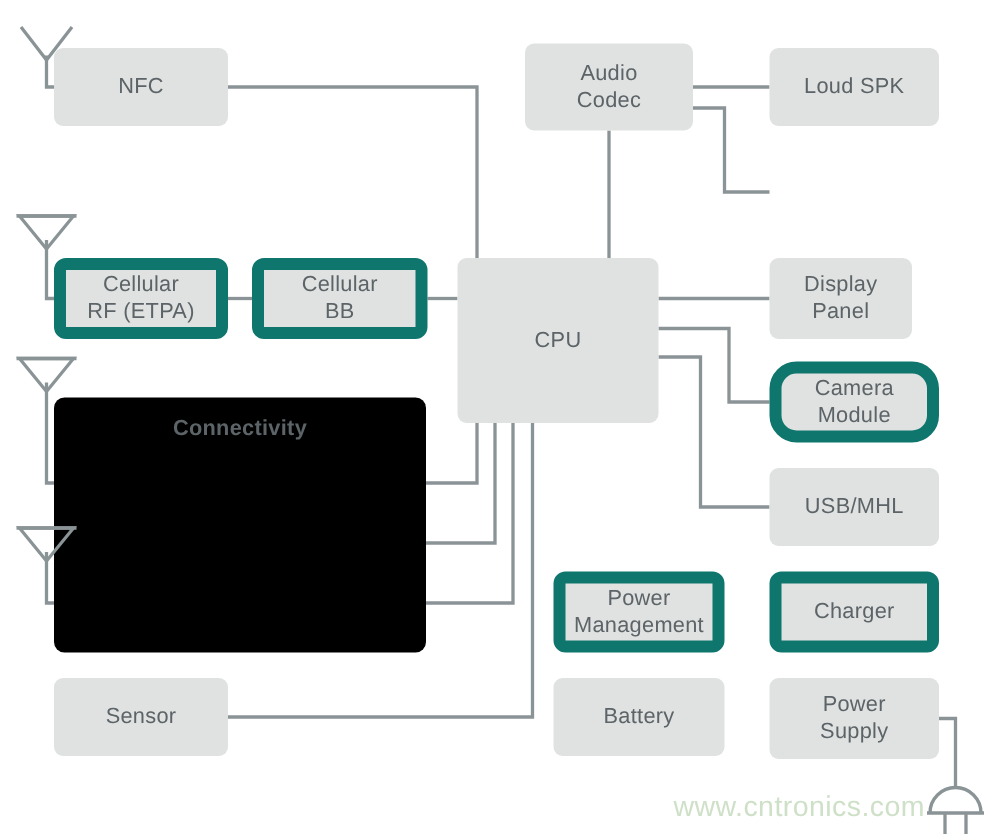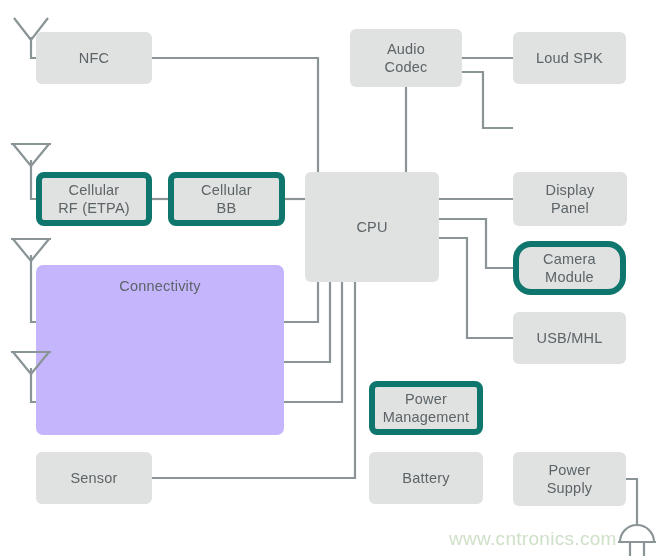--- a/index.html
+++ b/index.html
@@ -39,7 +39,7 @@
     z-index: 2;
   }
   .block.hl {
-    border: 6px solid #0f766e;
+    border: 8px solid #0f766e;
     border-radius: 8px;
   }
   .group-box {

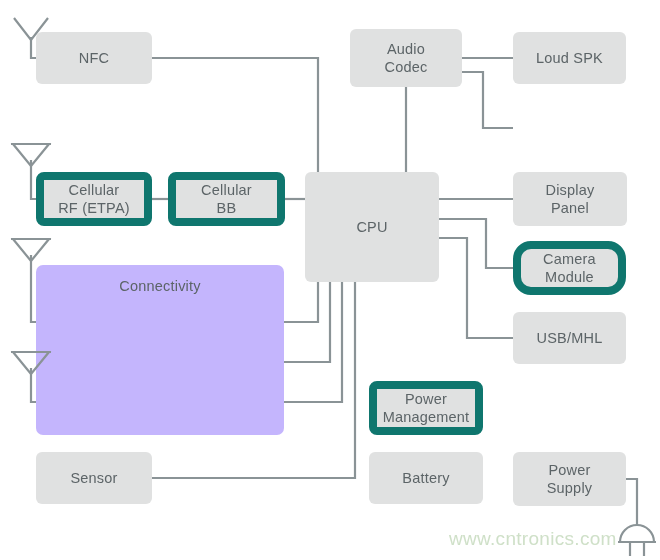--- a/index.html
+++ b/index.html
@@ -205,7 +205,7 @@
     <span>CPU</span>
   </div>
 
-  <div class="block" style="left:513px; top:172px; width:114px; height:54px;">
+  <div class="block" style="left:513px; top:172px; width:95px; height:54px;">
     <span>Display
 Panel</span>
   </div>

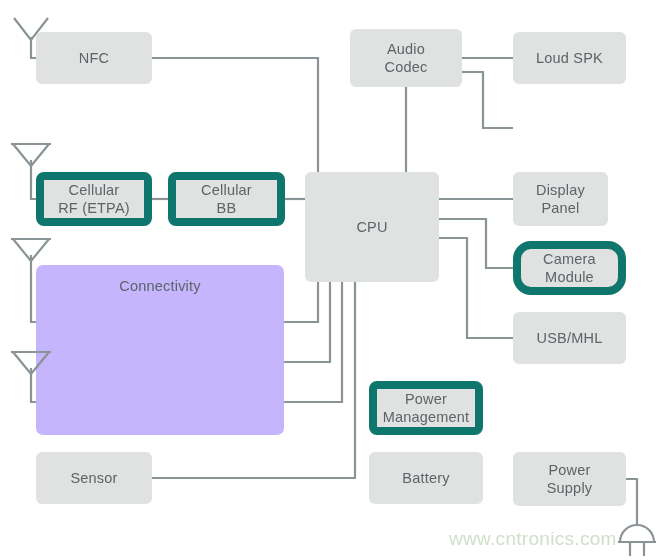--- a/index.html
+++ b/index.html
@@ -45,9 +45,10 @@
   .group-box {
     position: absolute;
     box-sizing: border-box;
-    background: #c4b5fd;
+    background: #000000;
     border-radius: 7px;
     z-index: 2;
+    font-weight: bold;
   }
   .group-title {
     position: absolute;

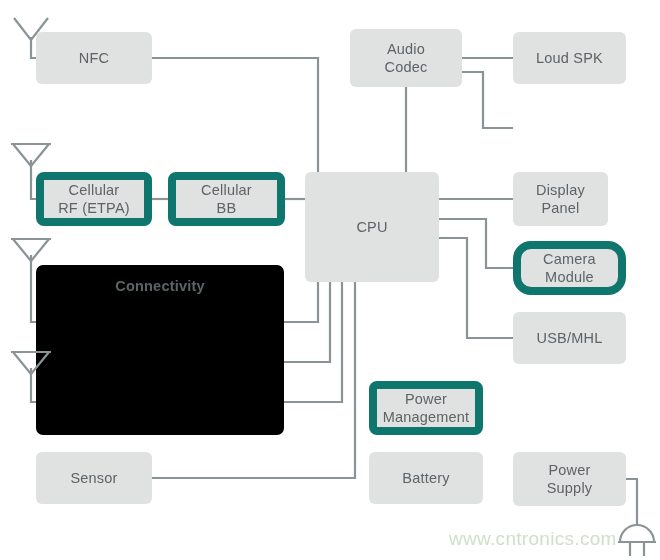--- a/index.html
+++ b/index.html
@@ -225,6 +225,9 @@
 Management</span>
   </div>
 
+  <div class="block hl" style="left:513px; top:381px; width:113px; height:54px;">
+    <span>Charger</span>
+  </div>
 
   <div class="block" style="left:36px; top:452px; width:116px; height:52px;">
     <span>Sensor</span>

